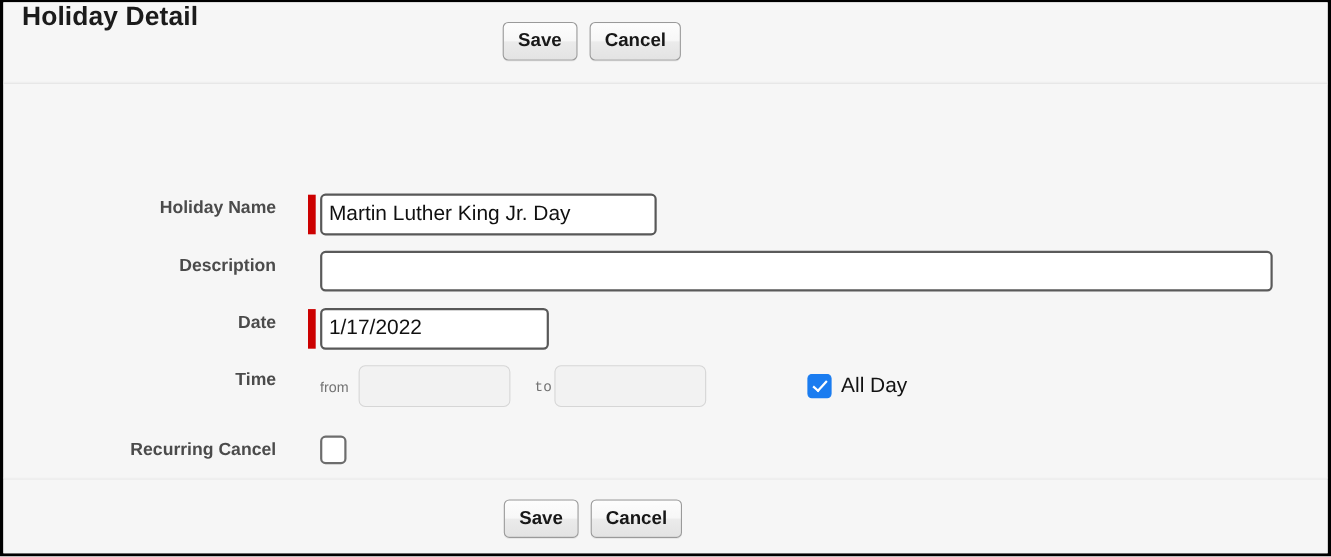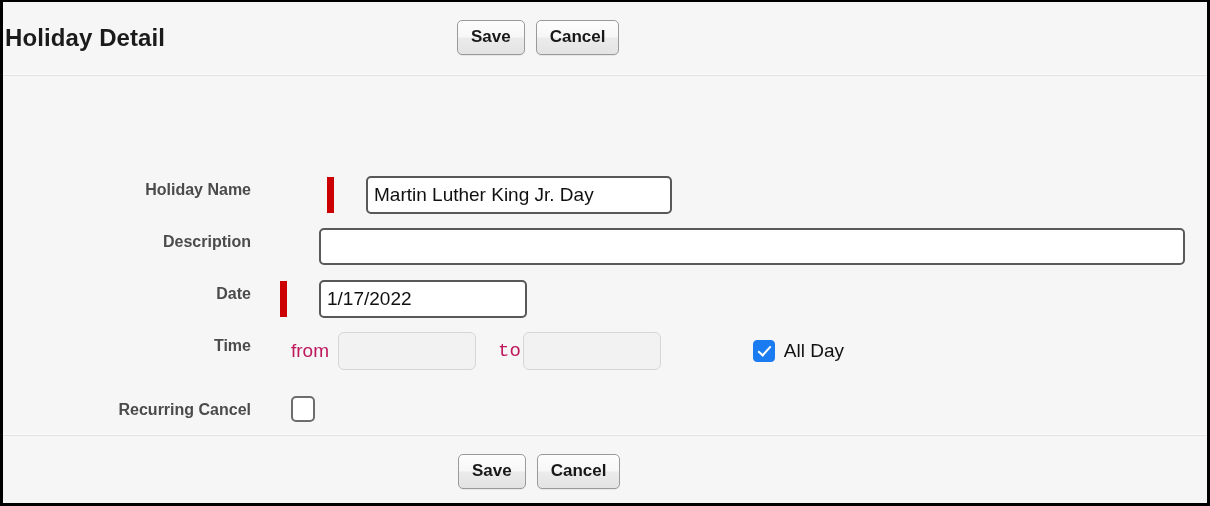--- a/index.html
+++ b/index.html
@@ -29,8 +29,8 @@
     box-sizing: border-box;
     background: #f6f6f6;
     display: flex;
-    align-items: center;
-    padding-left: 2px;
+    align-items: flex-start;
+    padding-left: 17px;
   }
   .page-title {
     font-size: 24px;

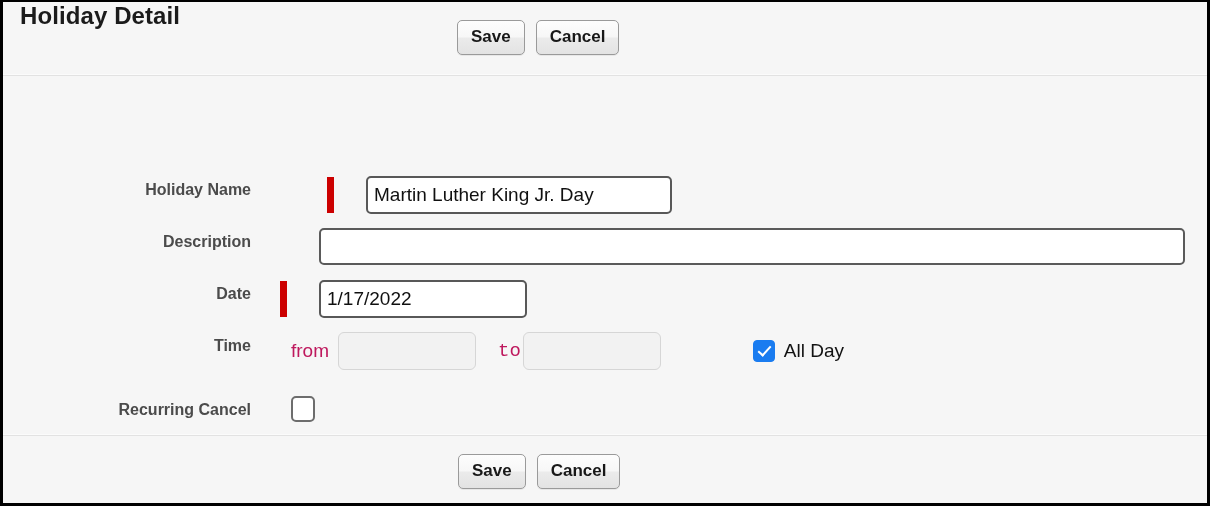--- a/index.html
+++ b/index.html
@@ -83,7 +83,7 @@
     display: flex;
     align-items: flex-start;
   }
-  .row-name        { top: 100px; gap: 47px; }
+  .row-name        { top: 100px; }
   .row-description { top: 152px; }
   .row-date        { top: 204px; }
   .row-time        { top: 256px; }

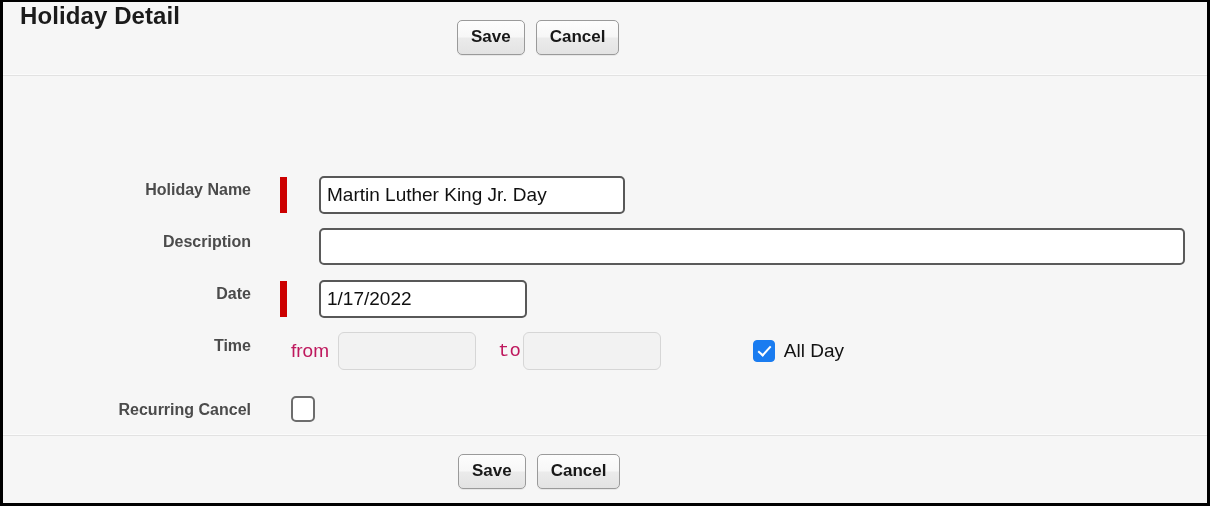--- a/index.html
+++ b/index.html
@@ -126,7 +126,6 @@
     height: 38px;
     padding: 0 6px;
     outline: none;
-    margin-left: 28px;
   }
   .txt-name { width: 306px; }
   .txt-desc {

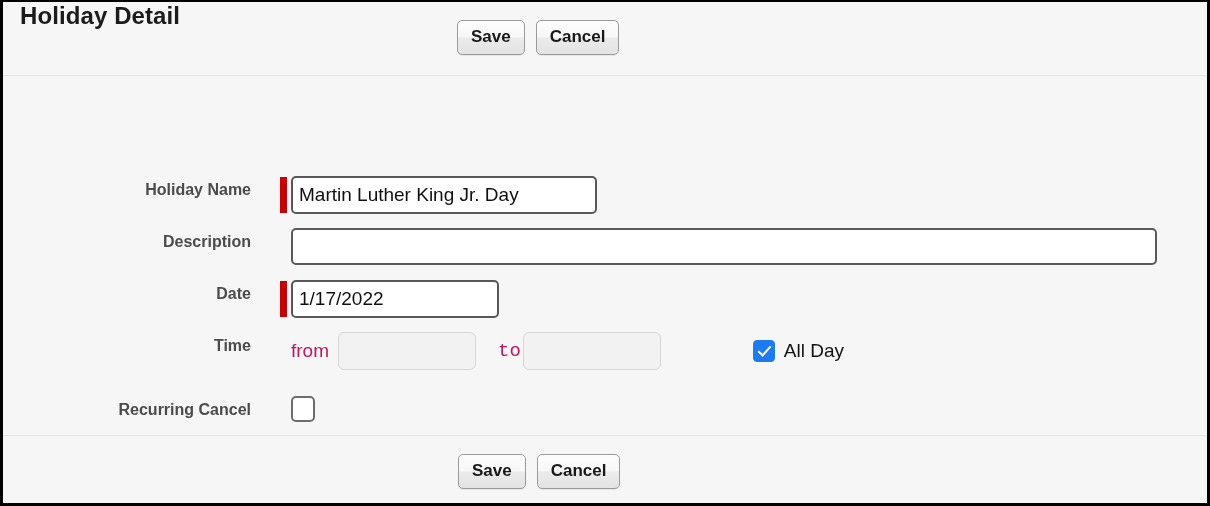--- a/index.html
+++ b/index.html
@@ -149,8 +149,8 @@
   }
 
   .inline-word {
-    font-size: 19px;
-    color: #be185d;
+    font-size: 13px;
+    color: #737373;
     margin: 0 9px 0 0;
     white-space: nowrap;
   }

